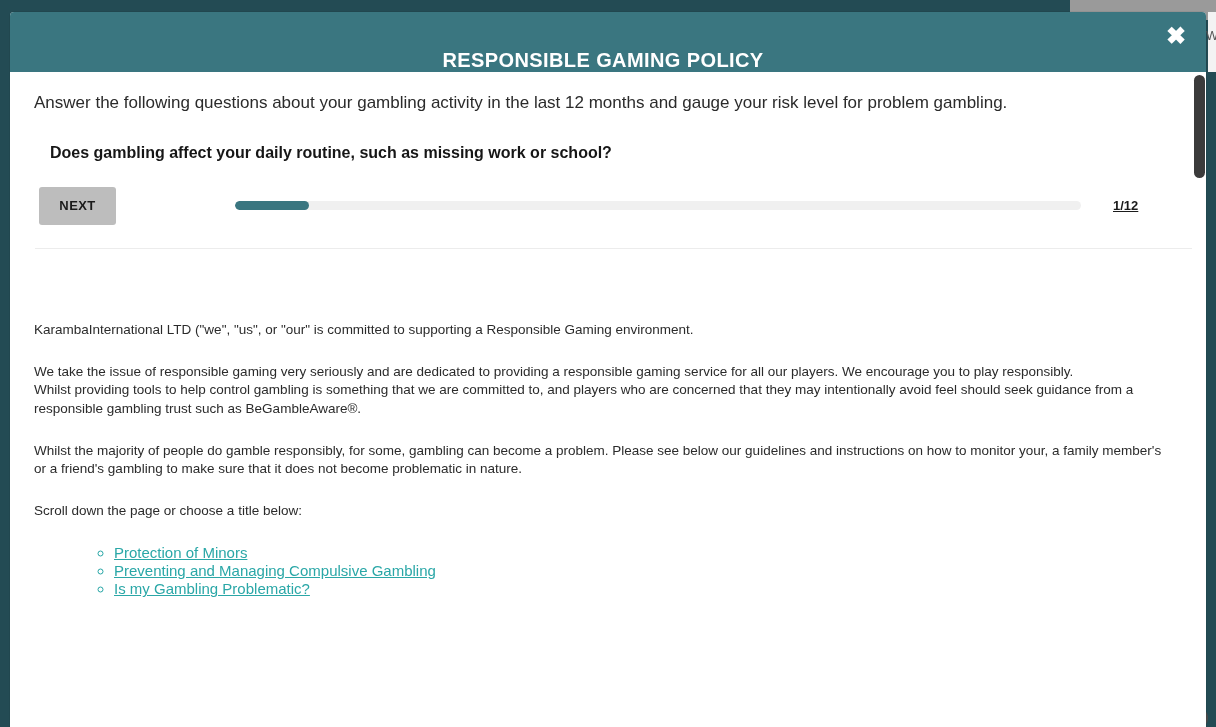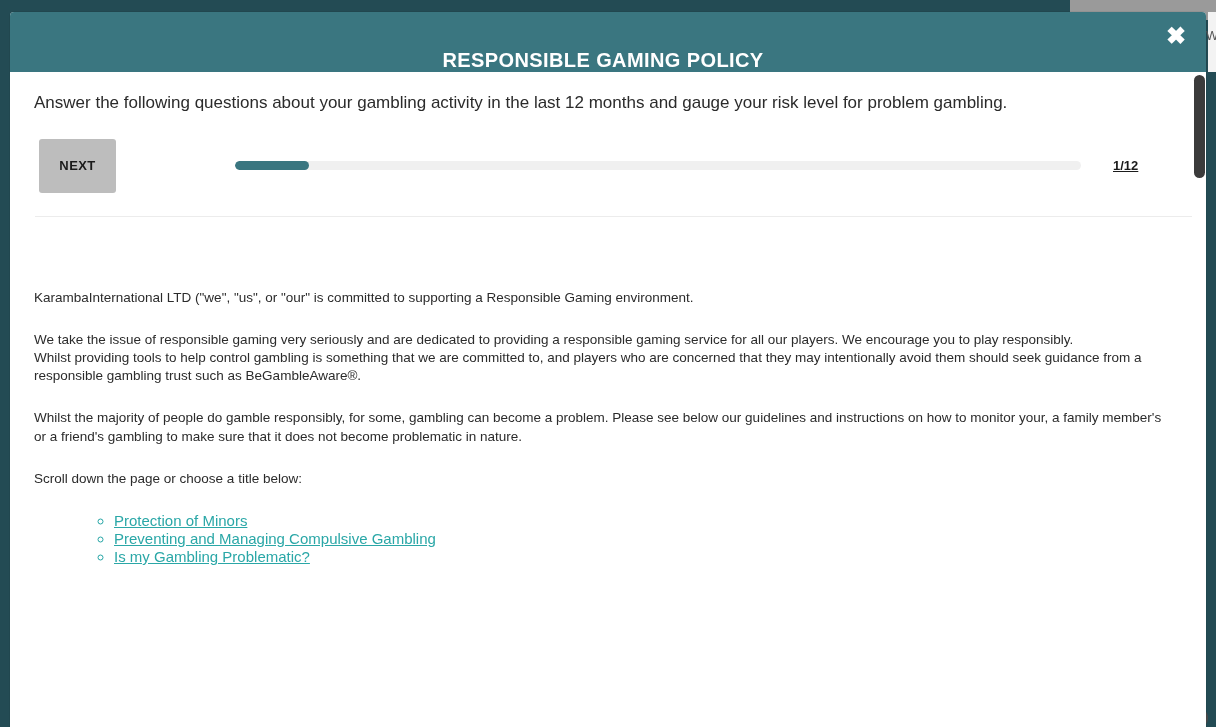--- a/index.html
+++ b/index.html
@@ -281,6 +281,7 @@
 
         <p class="intro-line">Answer the following questions about your gambling activity in the last 12 months and gauge your risk level for problem gambling.</p>
 
+        <h2 class="quiz-question">Does gambling affect your daily routine, such as missing work or school?</h2>
 
 
         <div class="quiz-controls">

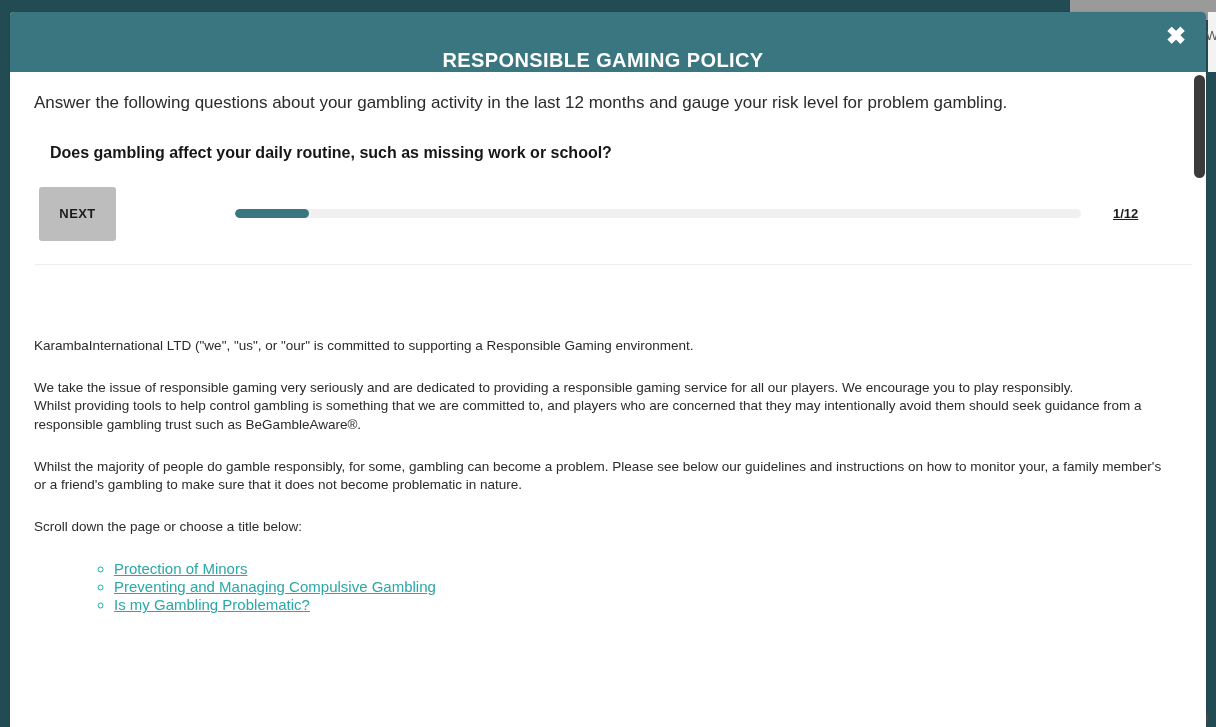--- a/index.html
+++ b/index.html
@@ -181,7 +181,7 @@
   }
   #next-button {
     width: 77px;
-    height: 54px;
+    height: 38px;
     background: #bdbdbd;
     border: none;
     border-radius: 3px;

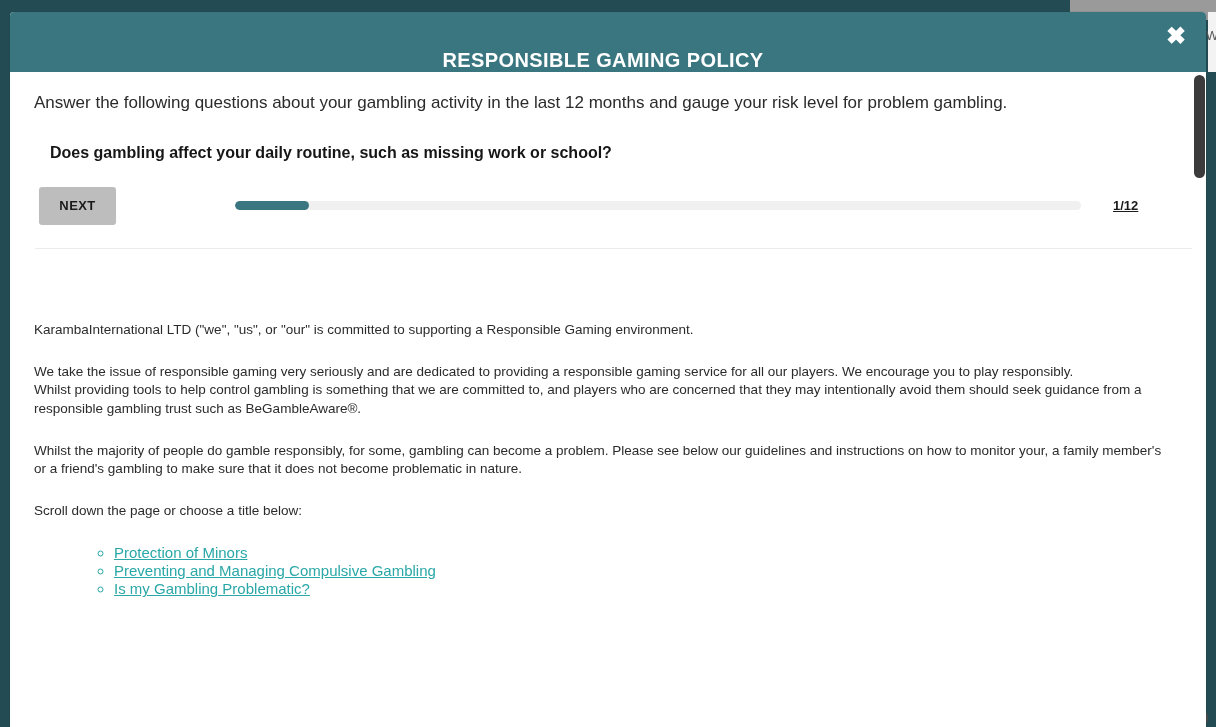--- a/index.html
+++ b/index.html
@@ -298,7 +298,7 @@
       <div id="policy-text">
         <p>KarambaInternational LTD ("we", "us", or "our" is committed to supporting a Responsible Gaming environment.</p>
         <p class="tight">We take the issue of responsible gaming very seriously and are dedicated to providing a responsible gaming service for all our players. We encourage you to play responsibly.</p>
-        <p>Whilst providing tools to help control gambling is something that we are committed to, and players who are concerned that they may intentionally avoid them should seek guidance from a responsible gambling trust such as BeGambleAware®.</p>
+        <p>Whilst providing tools to help control gambling is something that we are committed to, and players who are concerned that they may intentionally avoid feel should seek guidance from a responsible gambling trust such as BeGambleAware®.</p>
         <p>Whilst the majority of people do gamble responsibly, for some, gambling can become a problem. Please see below our guidelines and instructions on how to monitor your, a family member's or a friend's gambling to make sure that it does not become problematic in nature.</p>
 
         <p class="scroll-prompt">Scroll down the page or choose a title below:</p>

